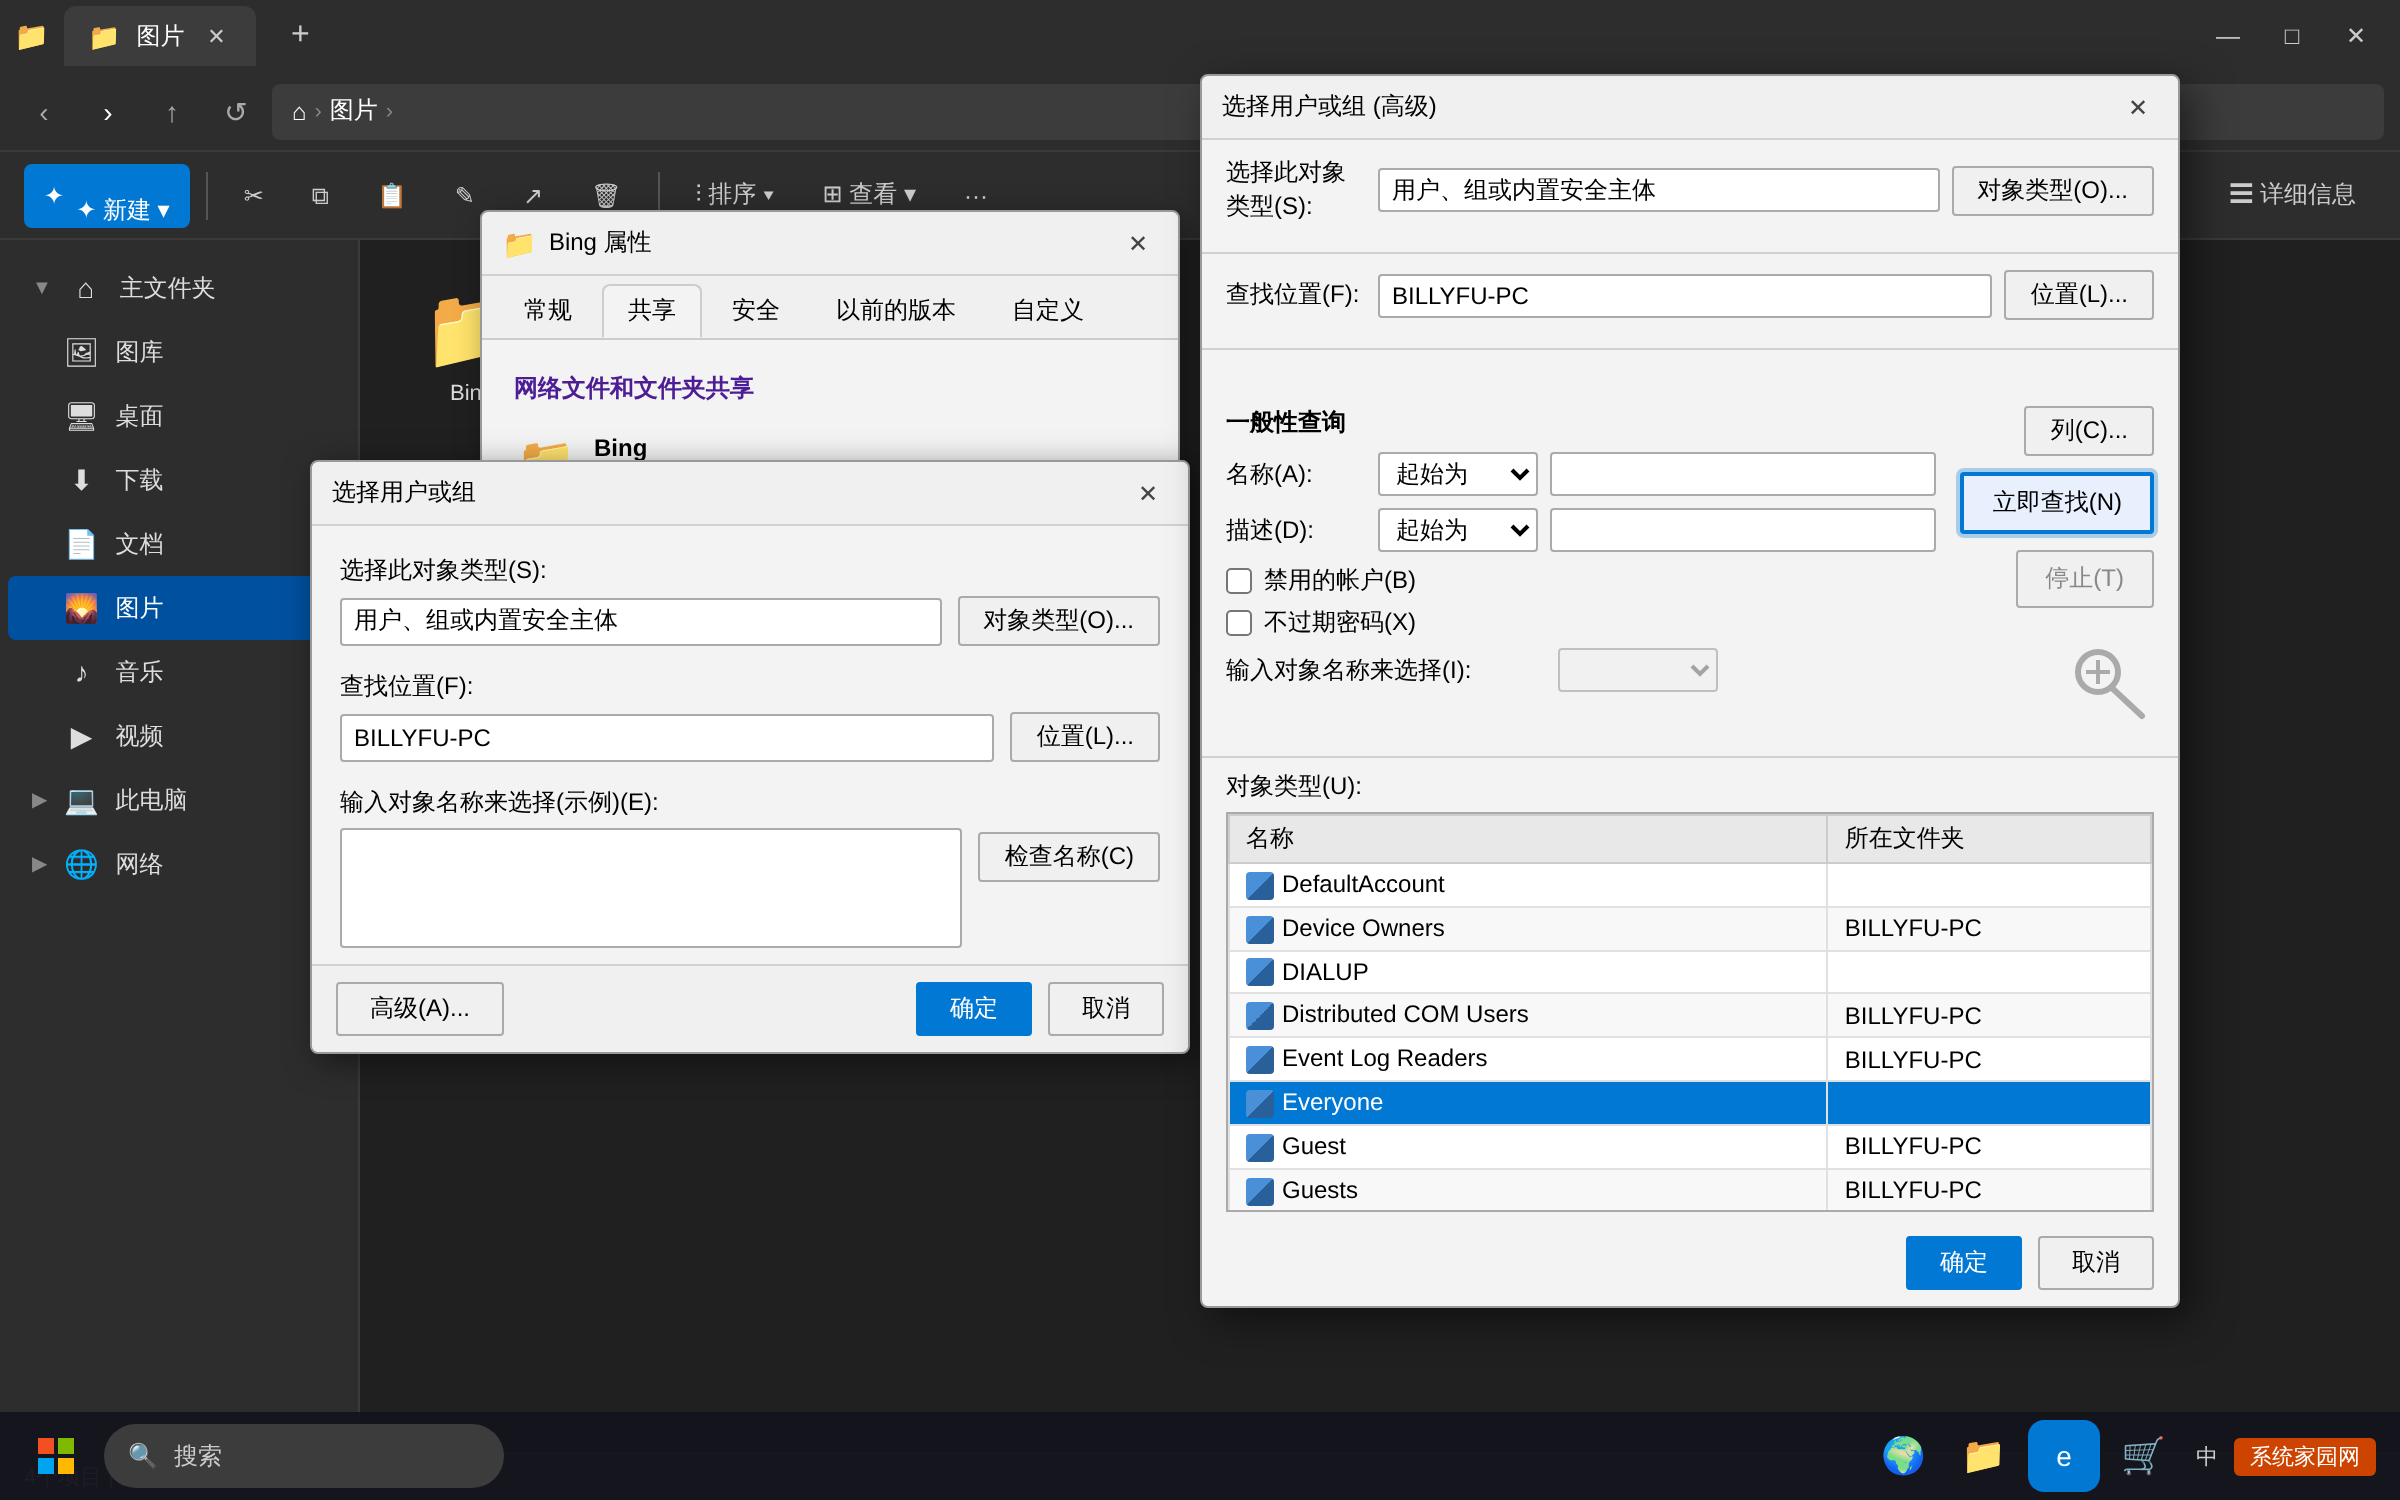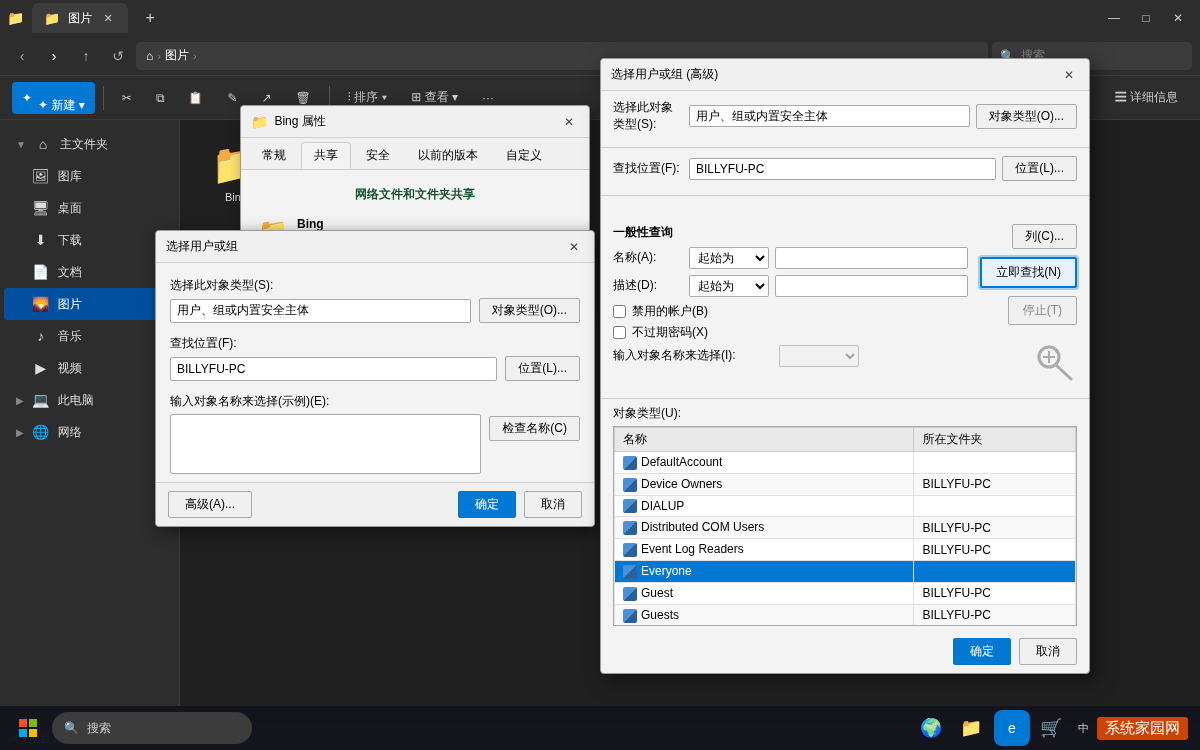--- a/index.html
+++ b/index.html
@@ -440,7 +440,7 @@
     
     .dialog-advanced-user {
       position: absolute;
-      top: 58px;
+      top: 37px;
       left: 600px;
       width: 490px;
       background: #f3f3f3;

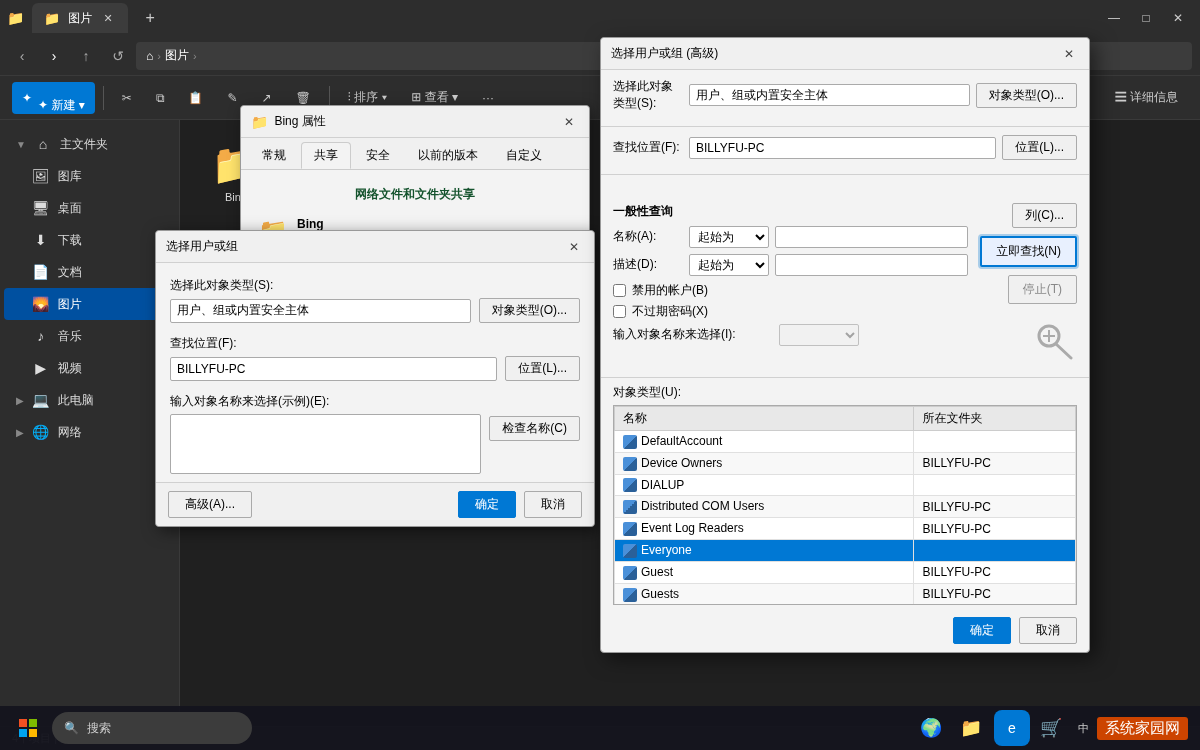--- a/index.html
+++ b/index.html
@@ -341,9 +341,8 @@
     .dialog-section-title {
       font-size: 12px;
       font-weight: bold;
-      color: #14532d;
+      color: #4c1d95;
       margin-bottom: 12px;
-      text-align: center;
     }
     .dialog-row {
       display: flex;

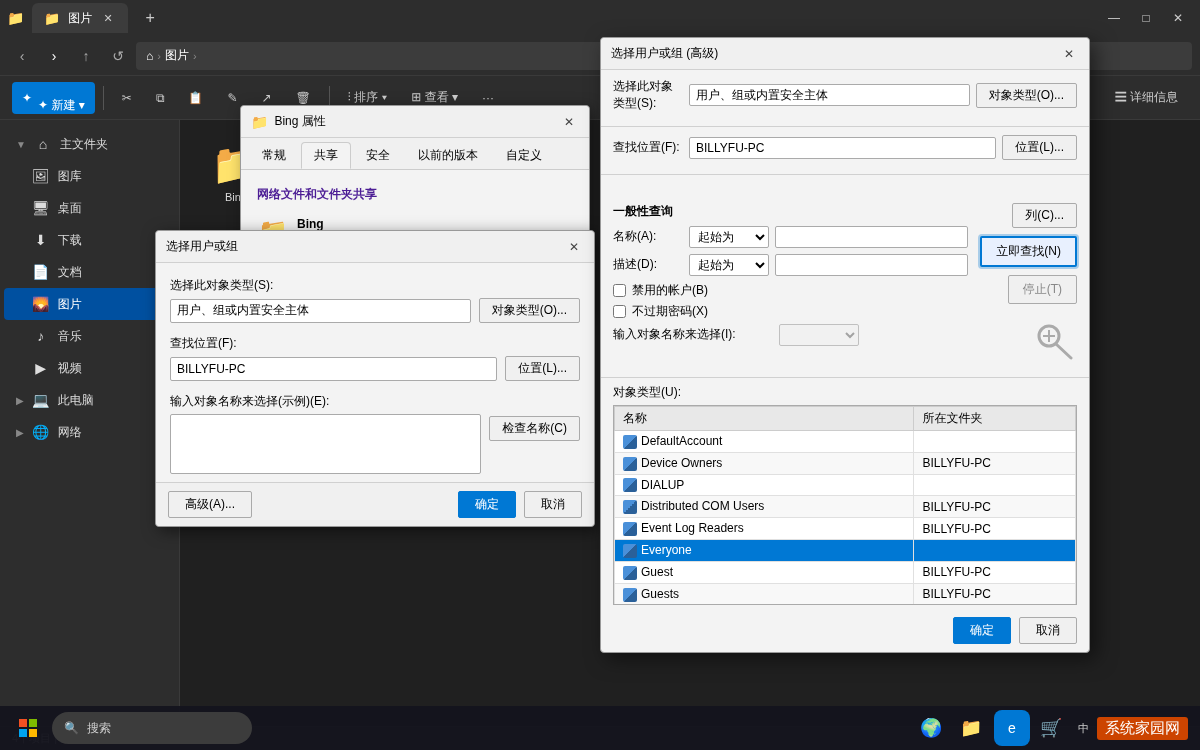--- a/index.html
+++ b/index.html
@@ -933,7 +933,7 @@
   </div>
   <div class="taskbar-right">
     <span>中</span>
-    <div style="background:#cc4400; padding:2px 8px; border-radius:3px; font-size:15px; color:#fff; display:flex; gap:4px;">
+    <div style="background:#cc4400; padding:2px 8px; border-radius:3px; font-size:11px; color:#fff; display:flex; gap:4px;">
       <span>系统家园网</span>
     </div>
   </div>

